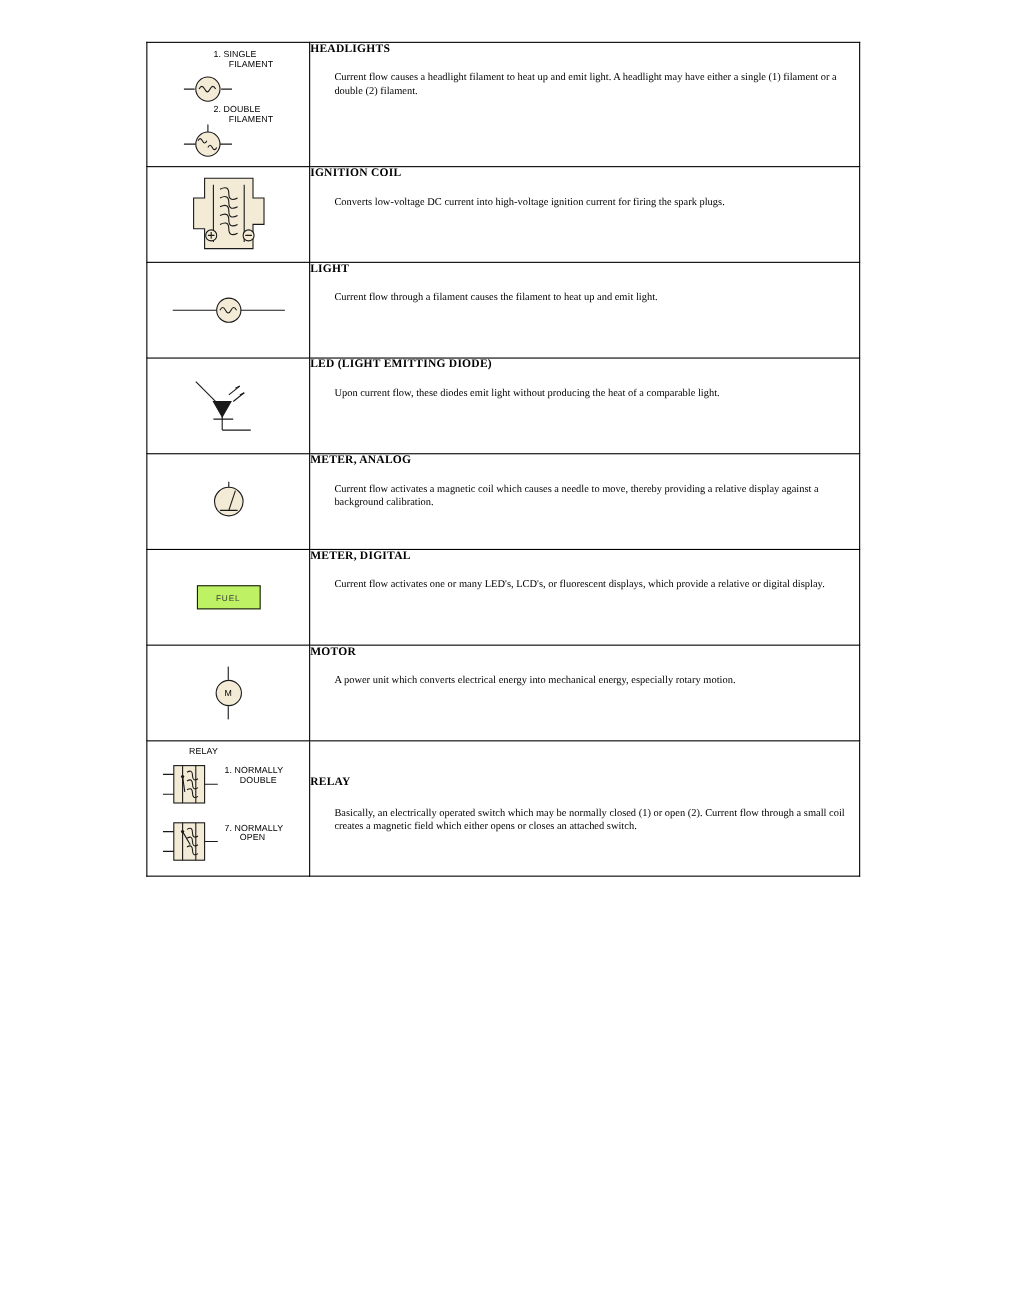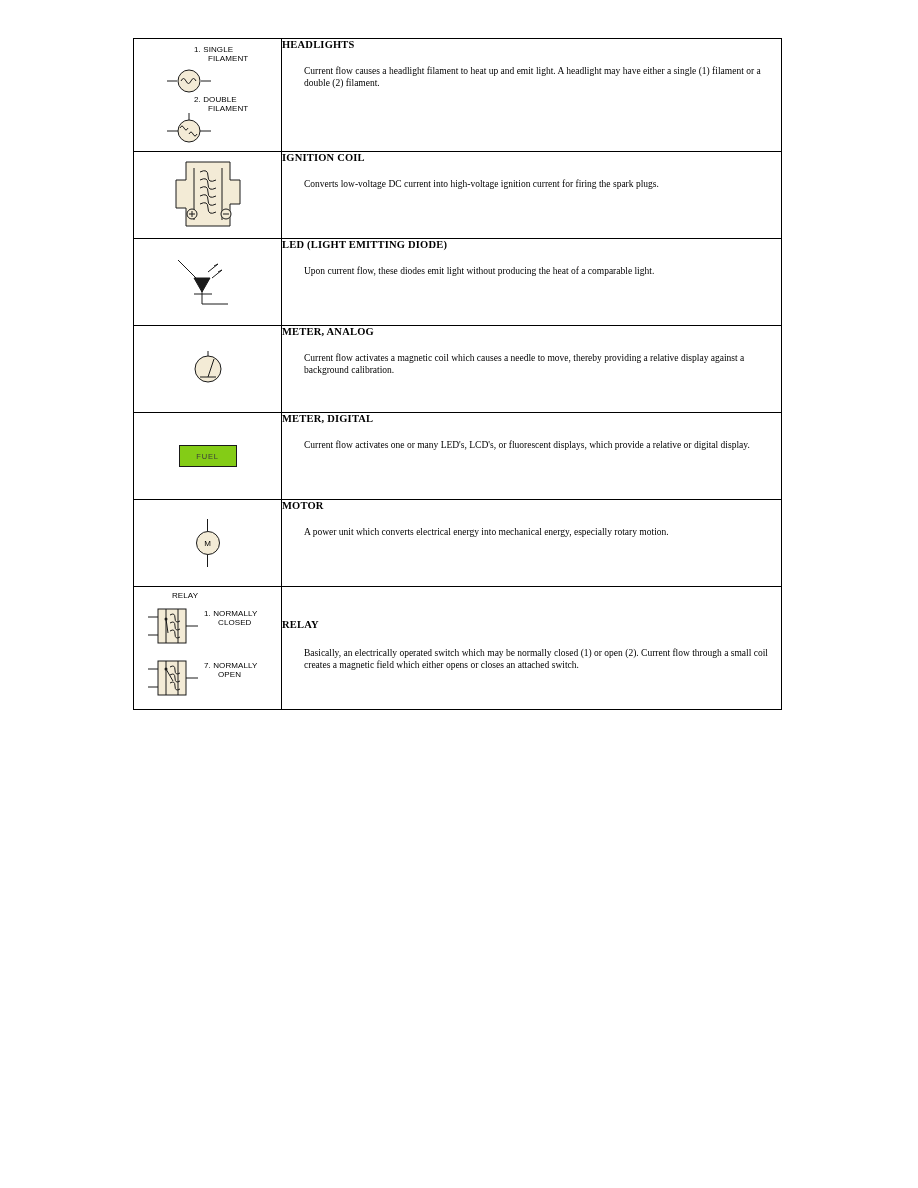--- a/index.html
+++ b/index.html
@@ -183,6 +183,22 @@
         </td>
       </tr>
 
+      <tr>
+        <td class="col-symbol" style="height:86px">
+          <div class="symbol-art" style="height:86px">
+            <svg width="110" height="30" viewBox="0 0 110 30">
+              <line x1="4" y1="15" x2="44" y2="15" stroke="#1a1a1a" stroke-width="1"></line>
+              <line x1="66" y1="15" x2="106" y2="15" stroke="#1a1a1a" stroke-width="1"></line>
+              <circle cx="55" cy="15" r="11" fill="#f3ebd6" stroke="#1a1a1a" stroke-width="1"></circle>
+              <path d="M47 15 q2.5 -5 5 0 q2.5 5 5 0 q2.5 -5 5 0" fill="none" stroke="#1a1a1a" stroke-width="1"></path>
+            </svg>
+          </div>
+        </td>
+        <td class="col-desc desc-cell">
+          <div class="desc-title">LIGHT</div>
+          <div class="desc-body">Current flow through a filament causes the filament to heat up and emit light.</div>
+        </td>
+      </tr>
 
       <tr>
         <td class="col-symbol" style="height:86px">

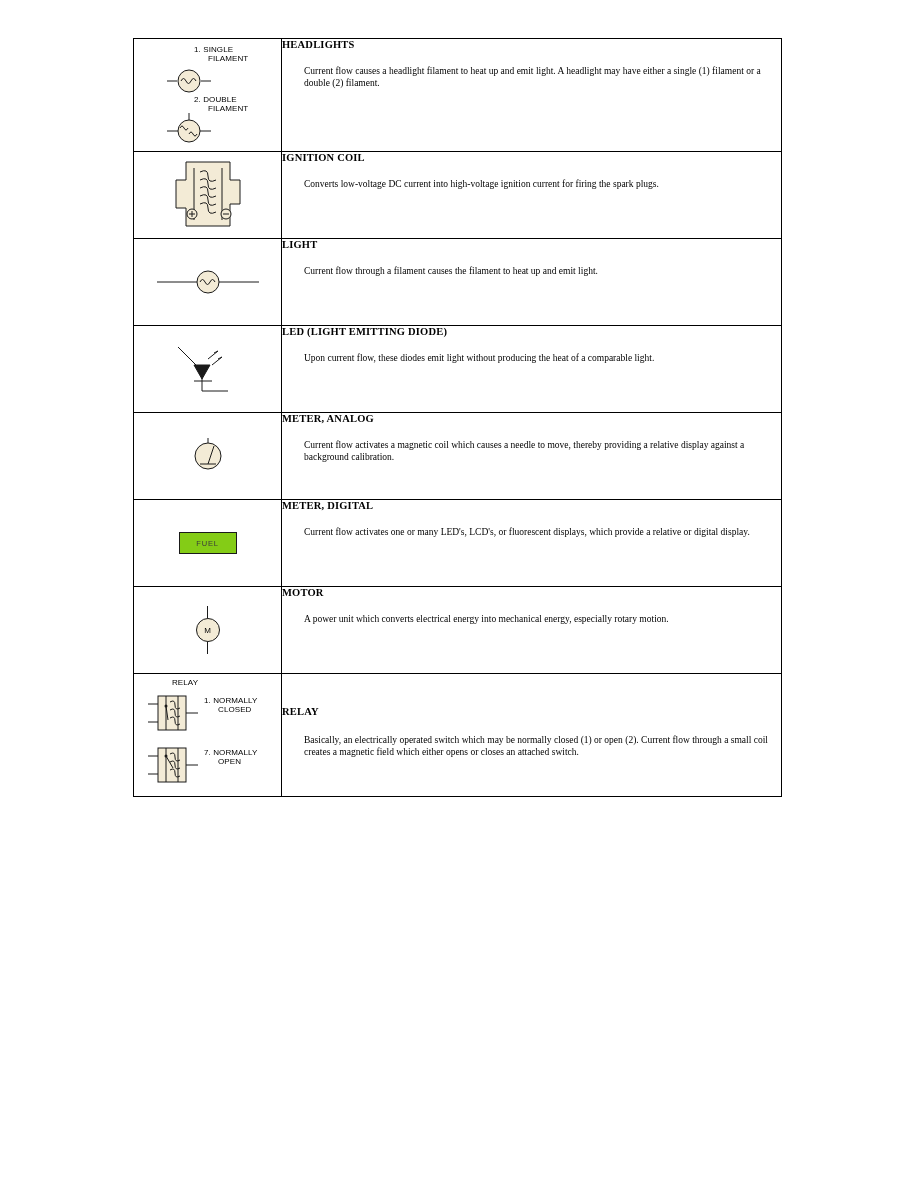--- a/index.html
+++ b/index.html
@@ -82,7 +82,7 @@
   .fuel-box {
     width: 56px; height: 20px;
     border: 1px solid #1a1a1a;
-    background: #84cc16;
+    background: #bef264;
     display: flex;
     align-items: center;
     justify-content: center;

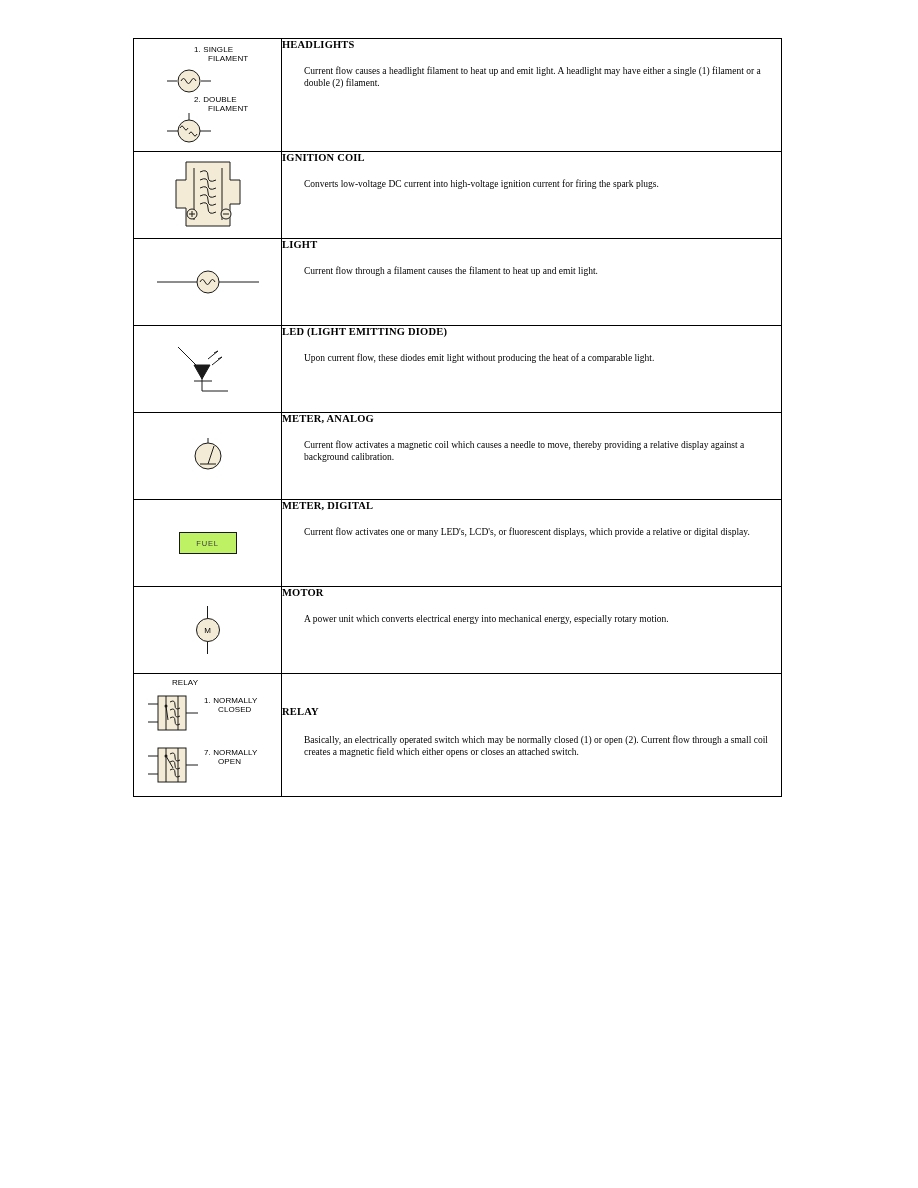--- a/index.html
+++ b/index.html
@@ -297,7 +297,7 @@
             </div>
             <div class="cap" style="position:absolute;left:70px;top:22px;">
               <div>1. NORMALLY</div>
-              <div style="padding-left:14px">CLOSED</div>
+              <div style="padding-left:14px">DOUBLE</div>
             </div>
 
             <div style="position:absolute;left:14px;top:68px;">

